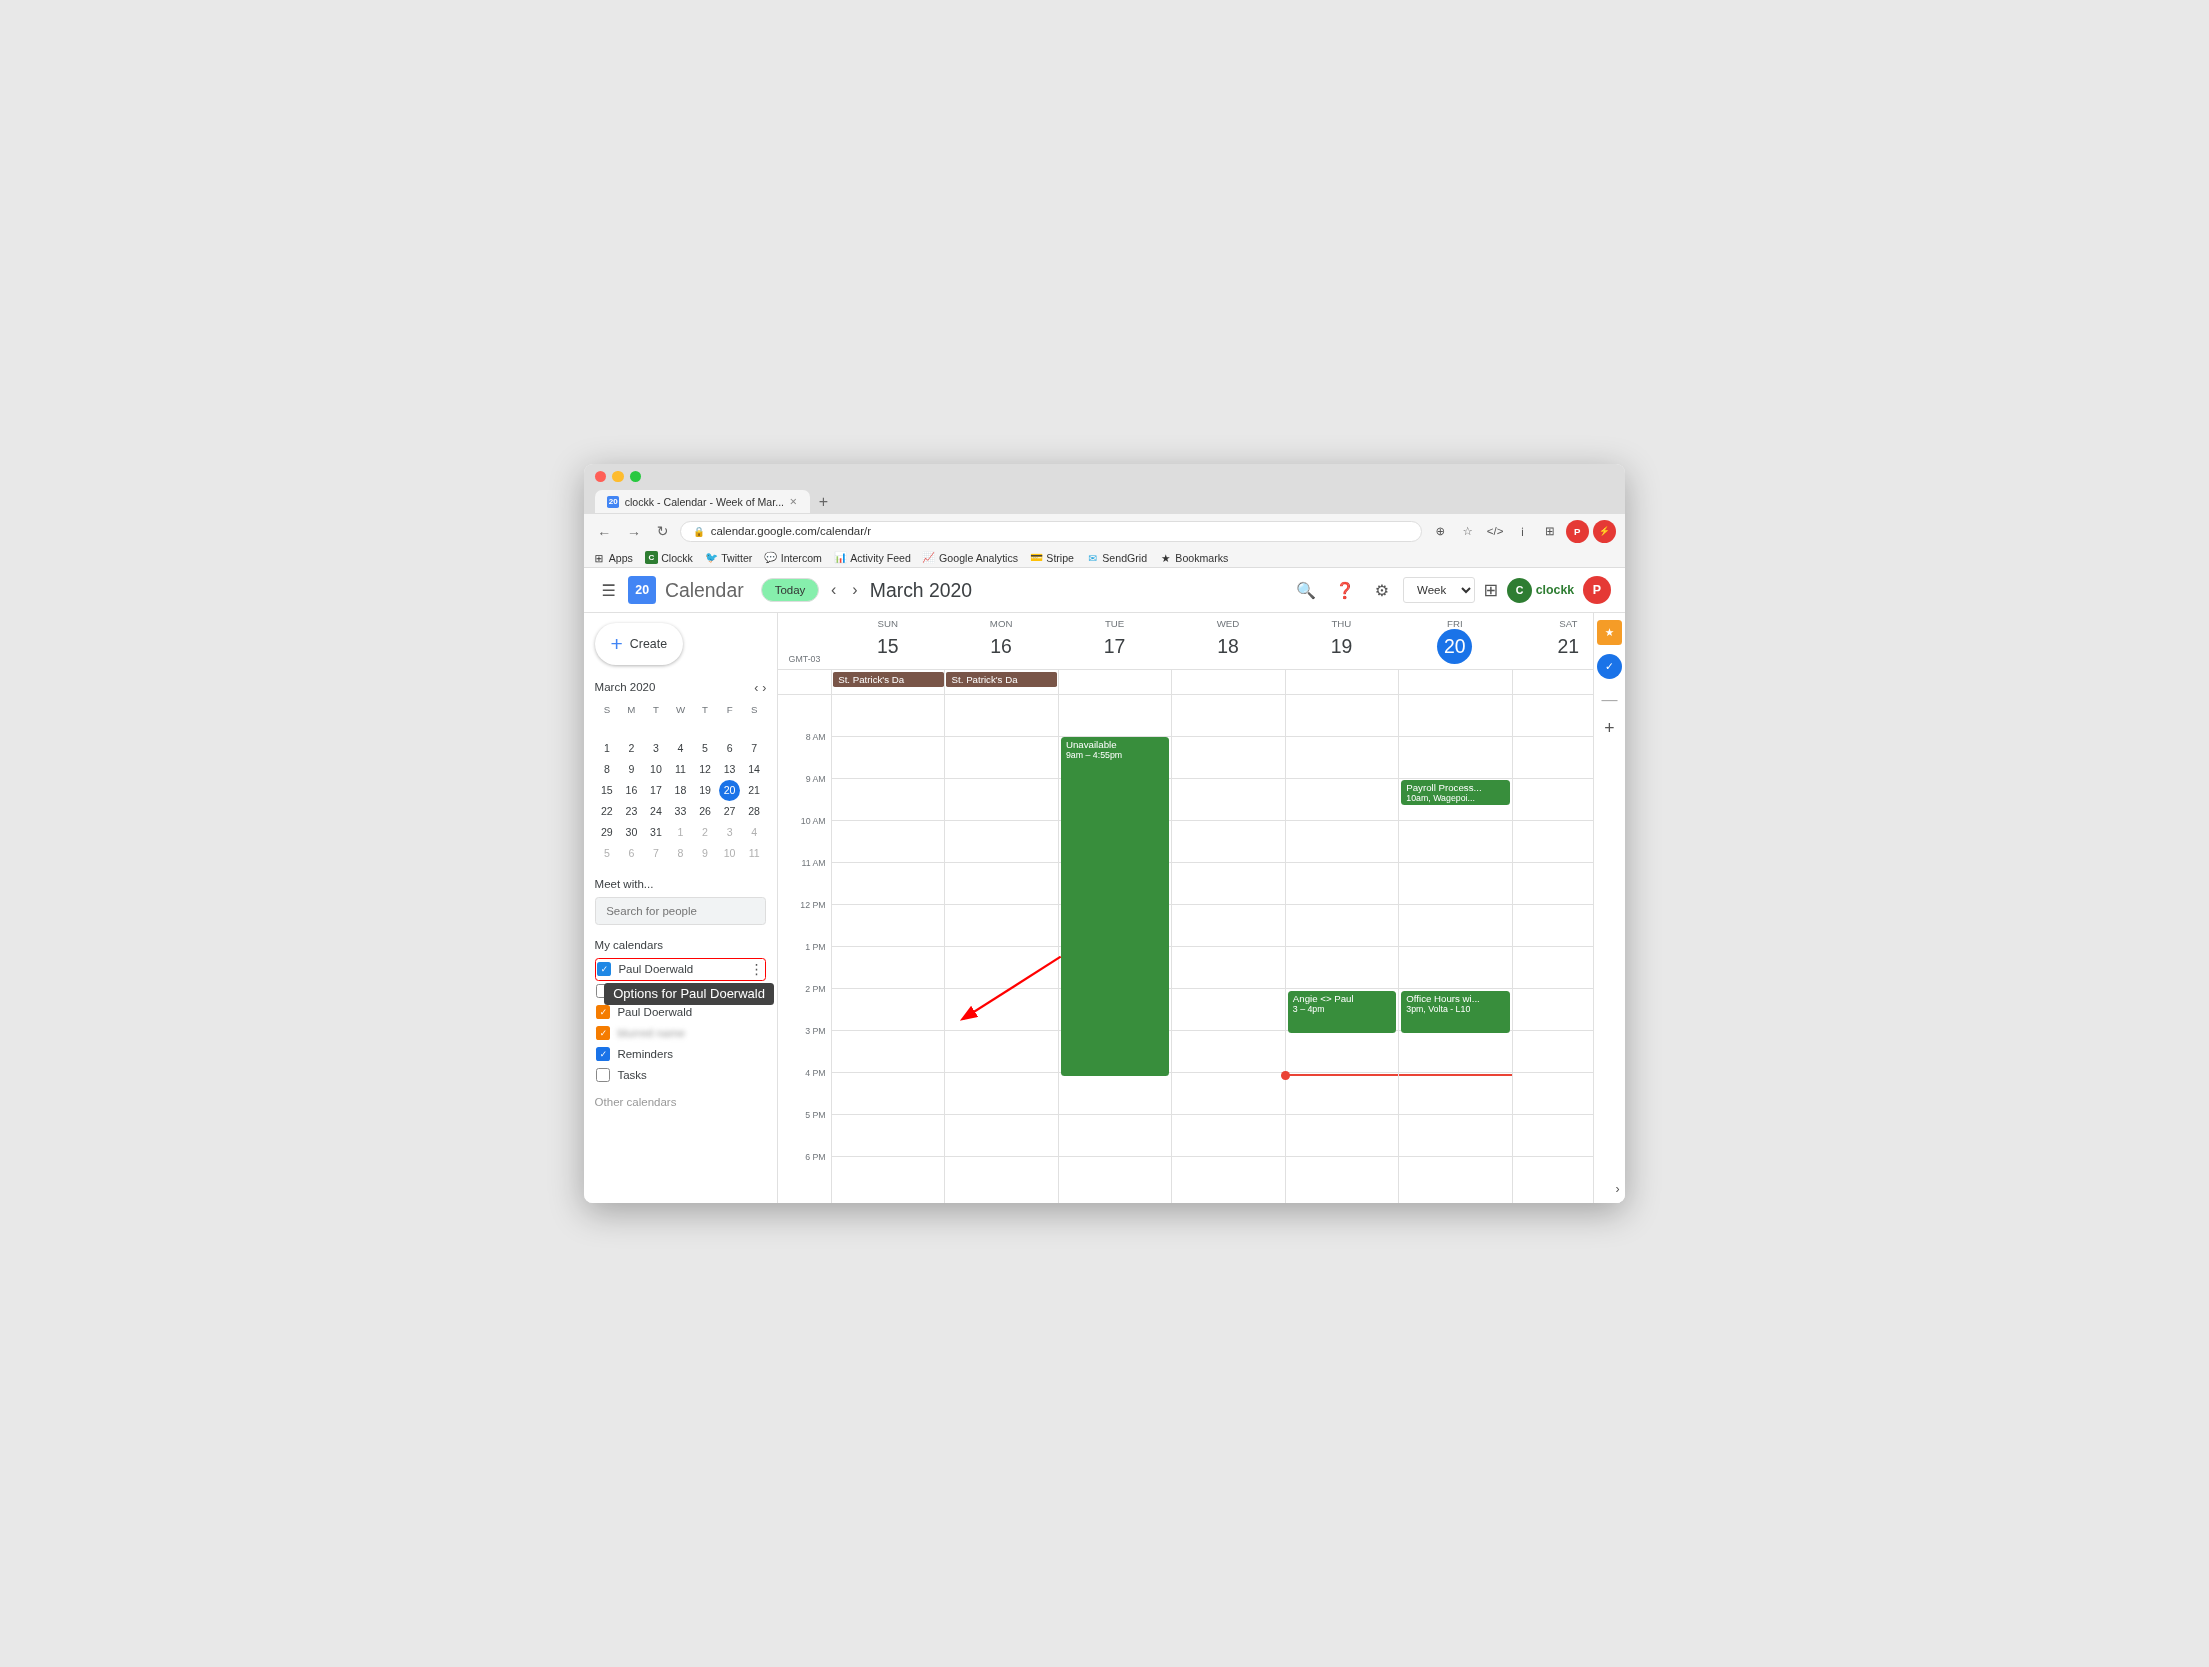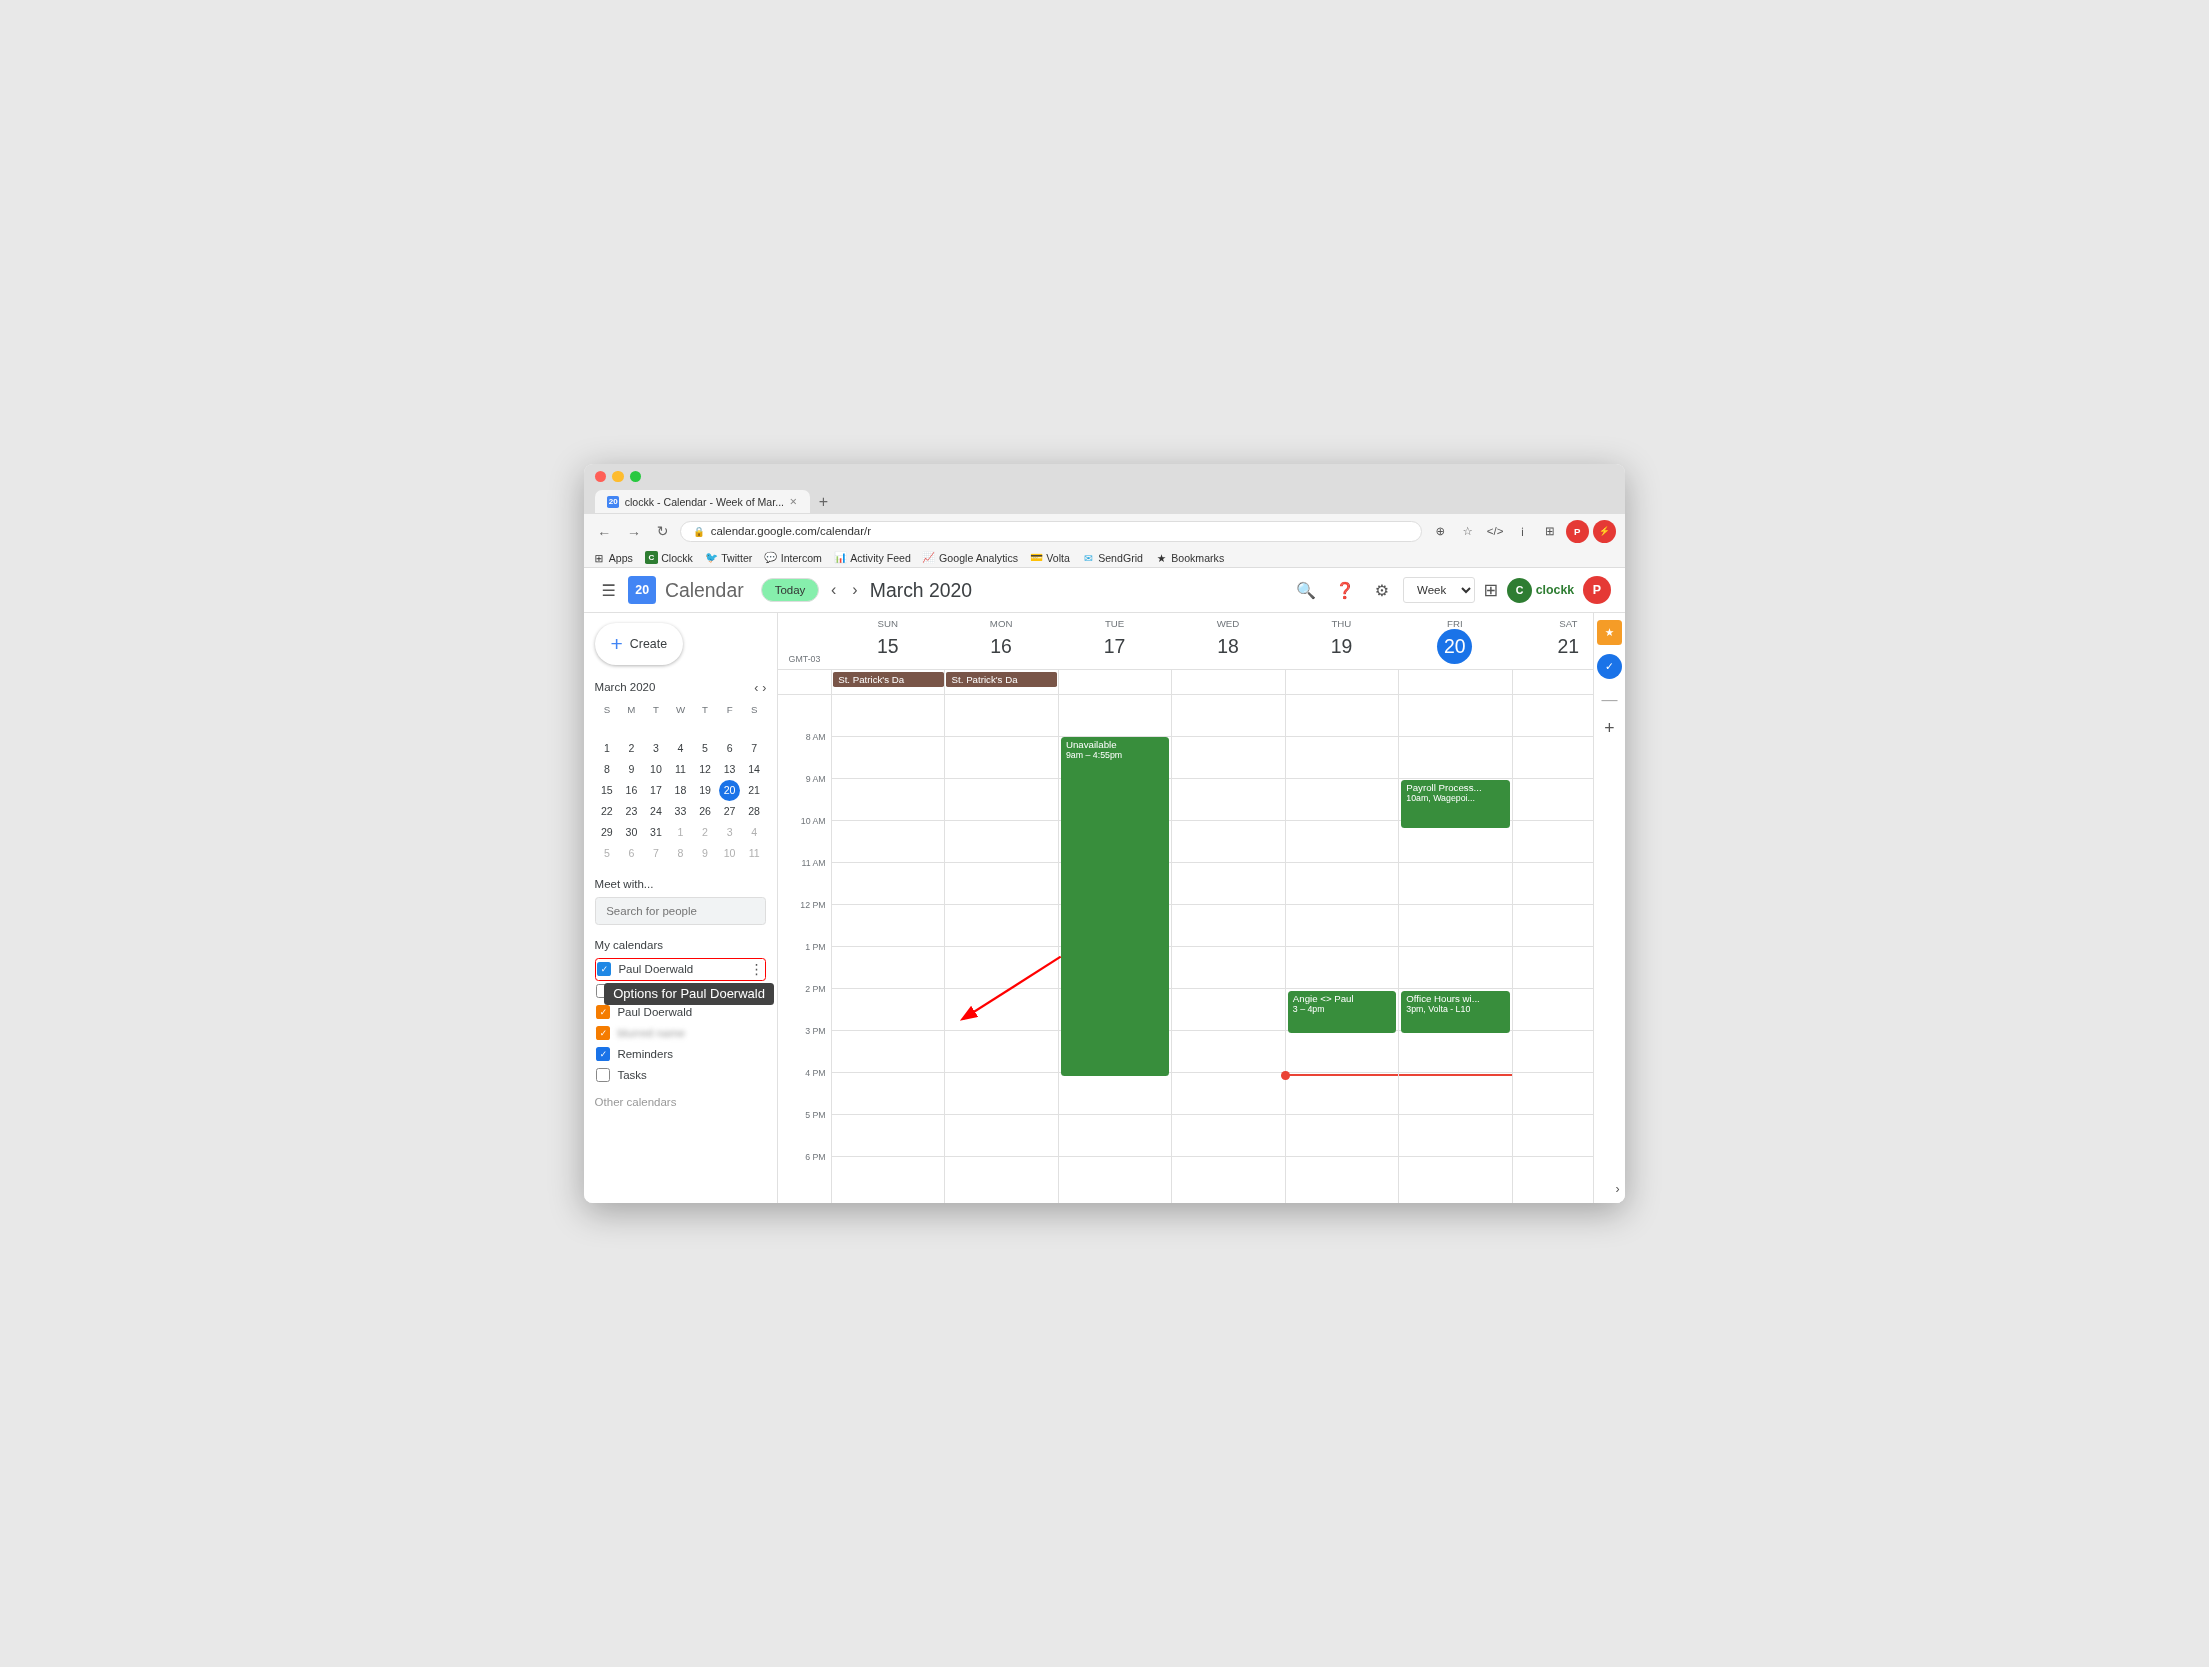--- a/index.html
+++ b/index.html
@@ -376,7 +376,7 @@
     </div>
     <div class="bookmark-item">
       <span class="bm-icon" style="color:#635bff;">💳</span>
-      <span>Volta</span>
+      <span>Stripe</span>
     </div>
     <div class="bookmark-item">
       <span class="bm-icon" style="color:#29a9e0;">✉</span>

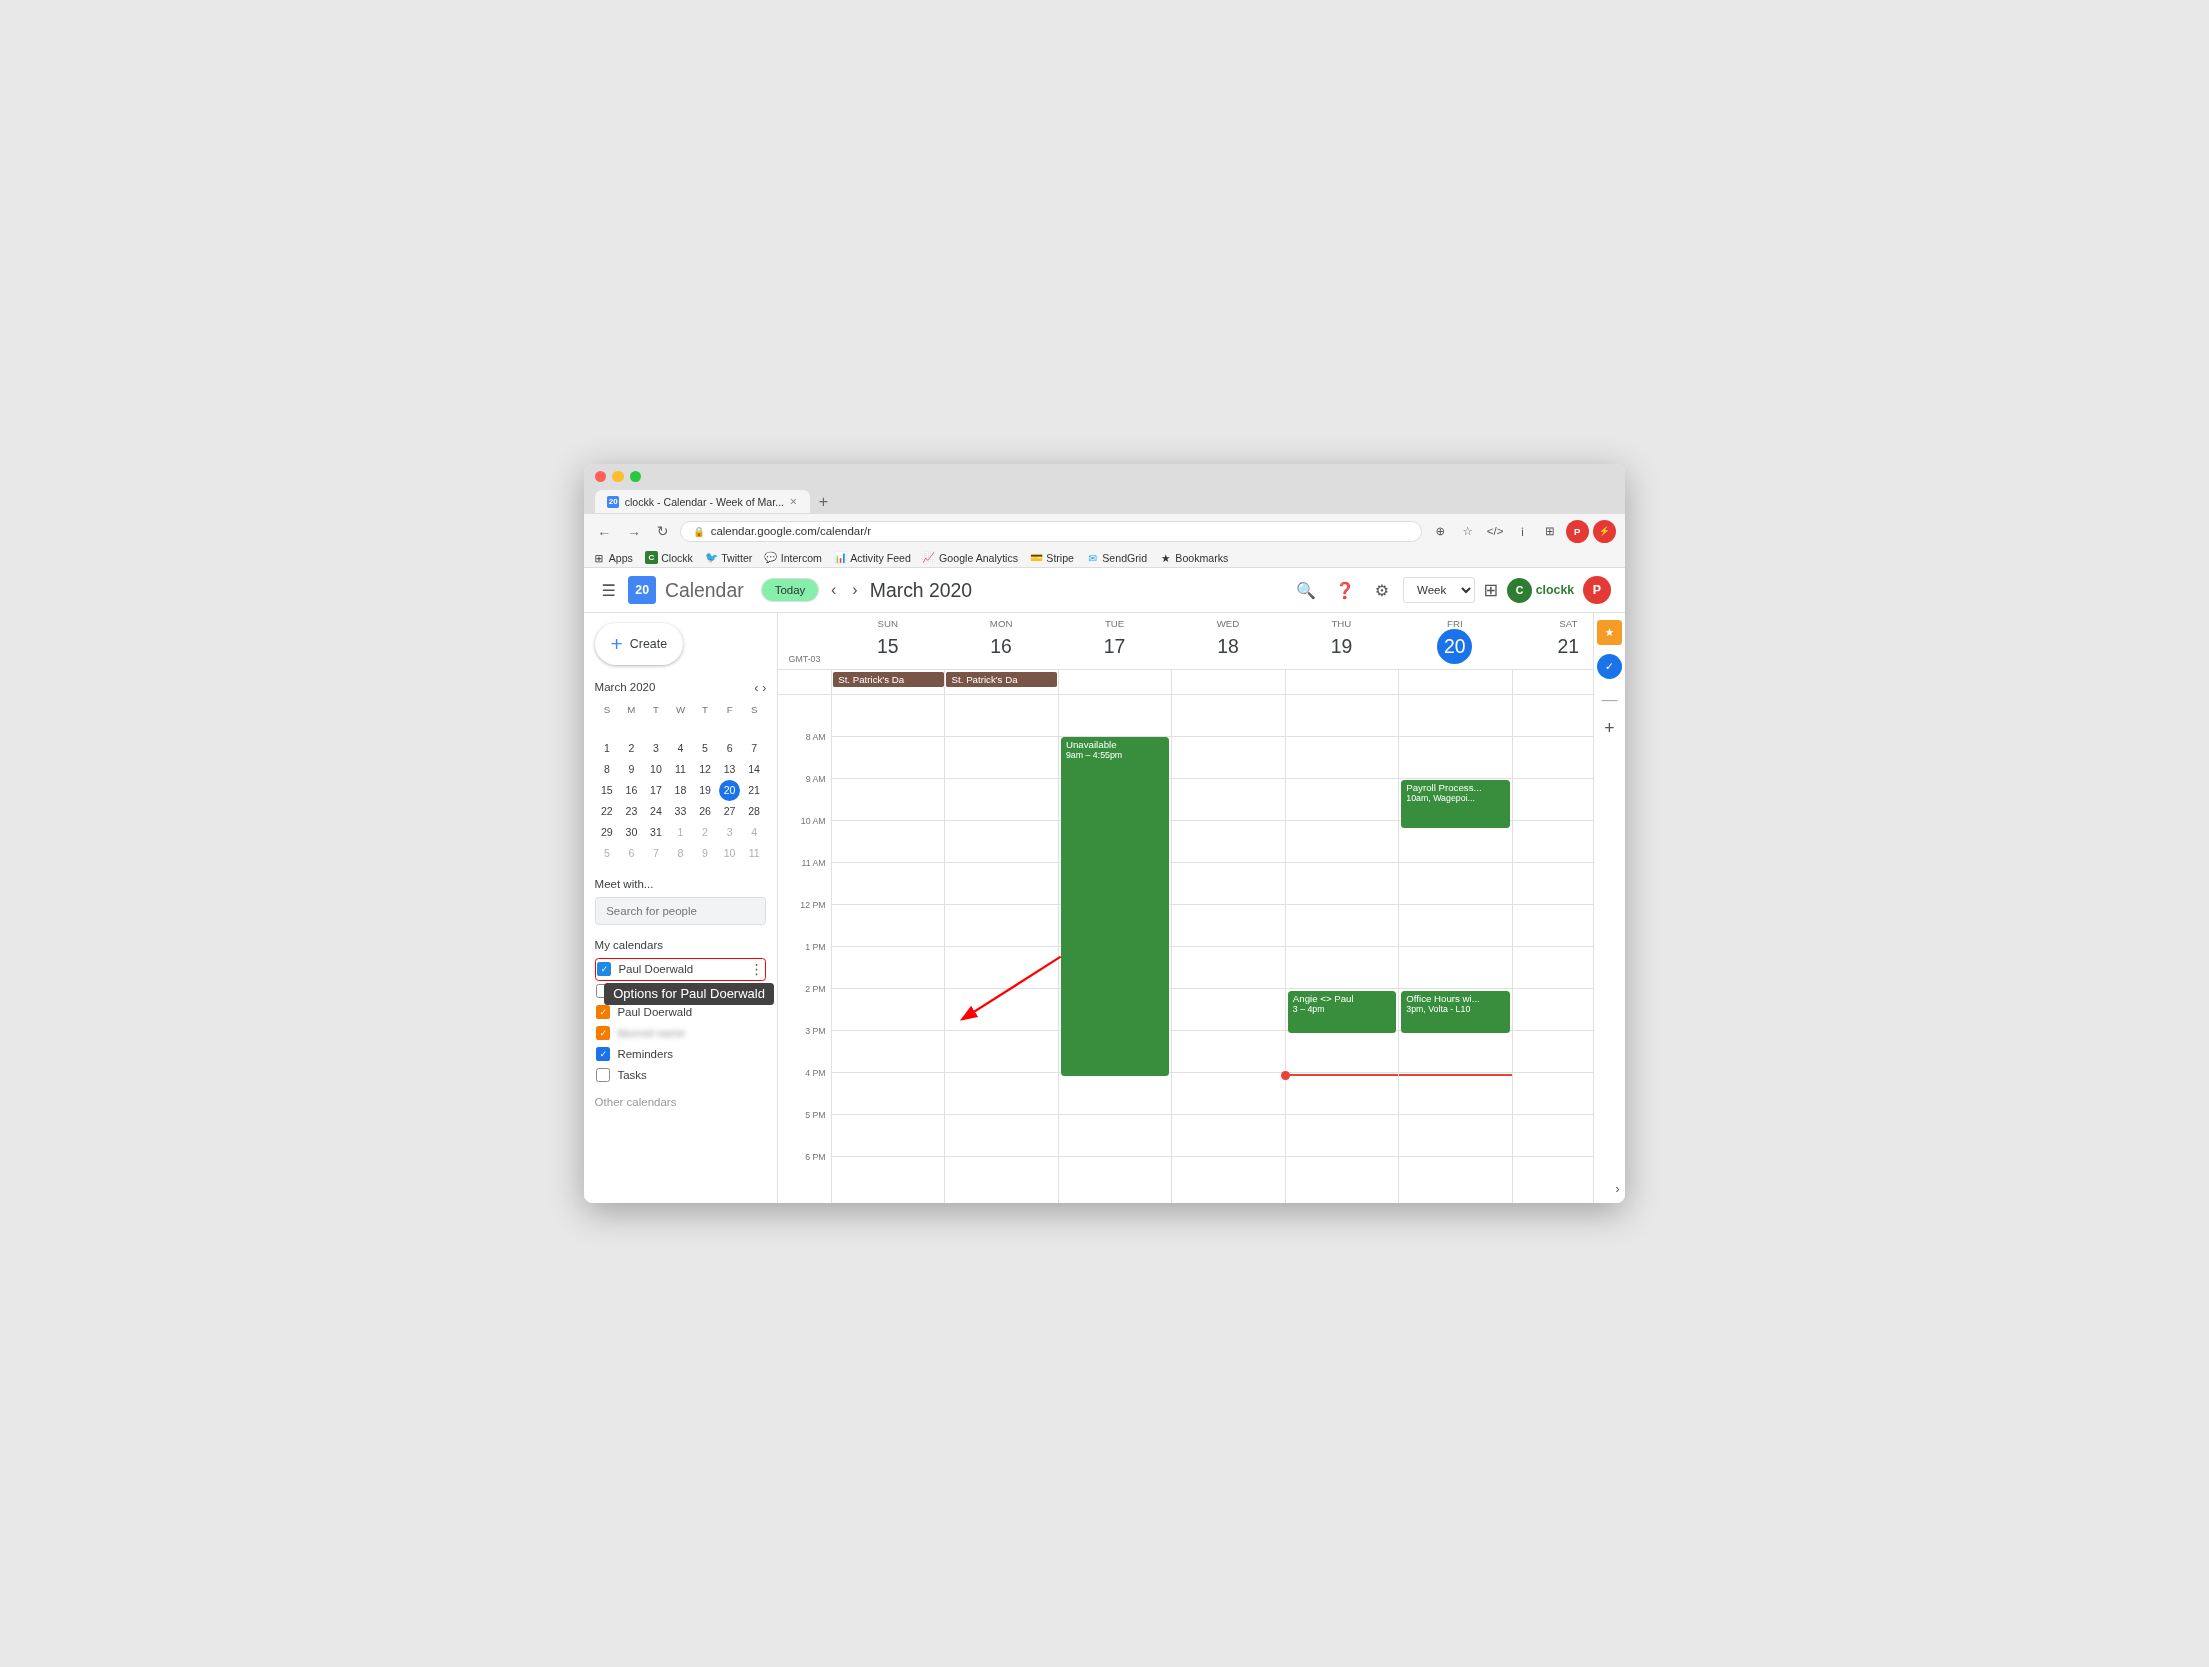--- a/index.html
+++ b/index.html
@@ -714,7 +714,7 @@
             <div class="hour-line"></div>
             <div class="hour-line"></div>
             <div class="hour-line"></div>
-            <div class="cal-event" style="background:#388e3c; top:85px; height:48px;">
+            <div class="cal-event" style="background:#388e3c; top:85px; height:25px;">
               <div>Payroll Process...</div>
               <div style="font-size:8.8px;">10am, Wagepoi...</div>
             </div>

